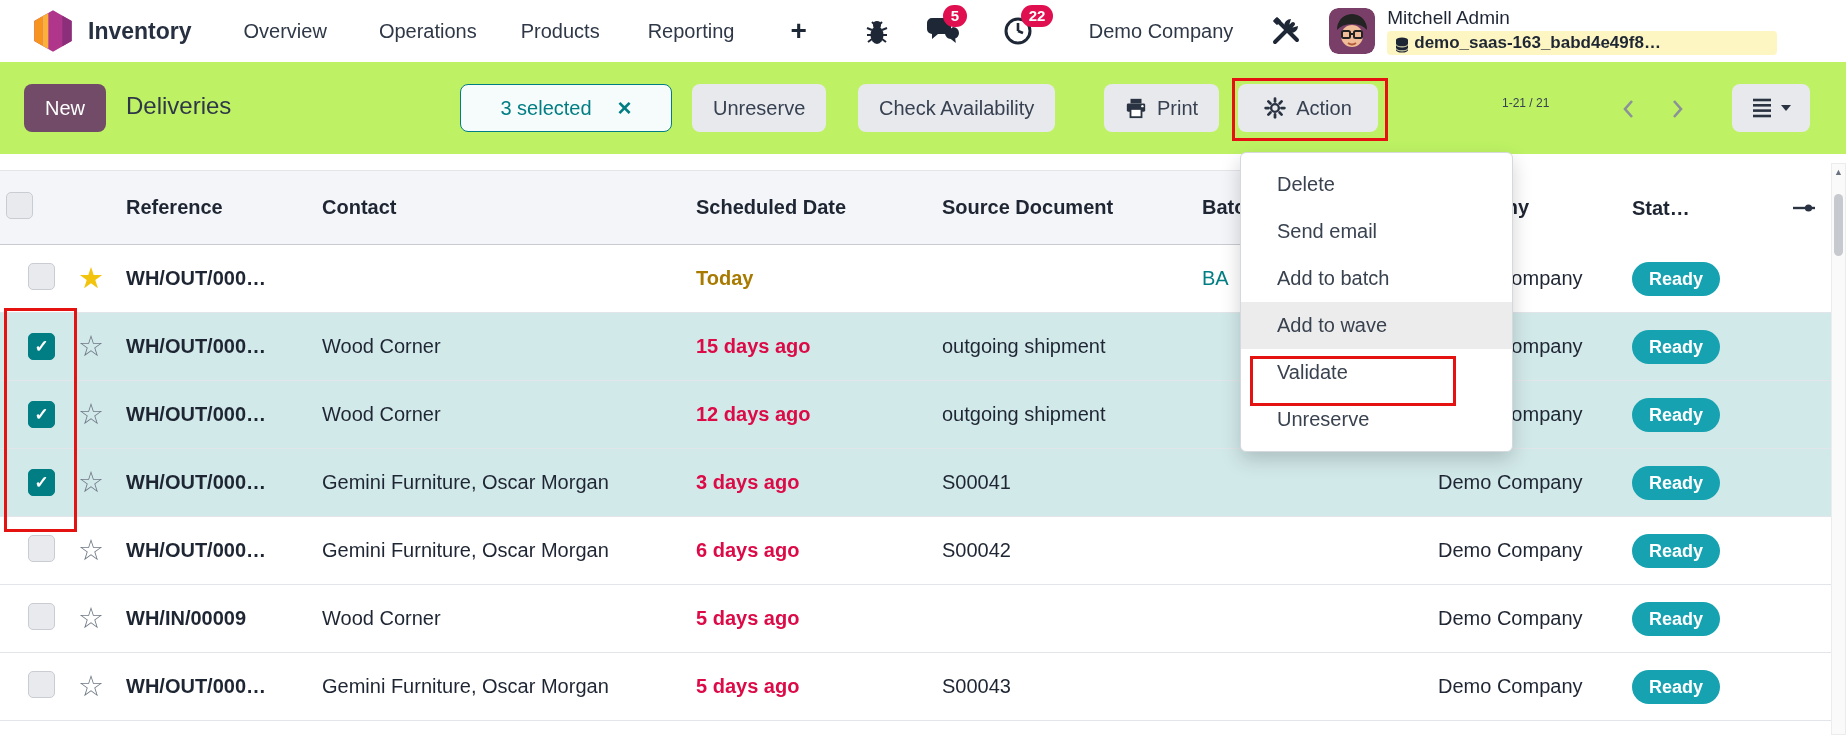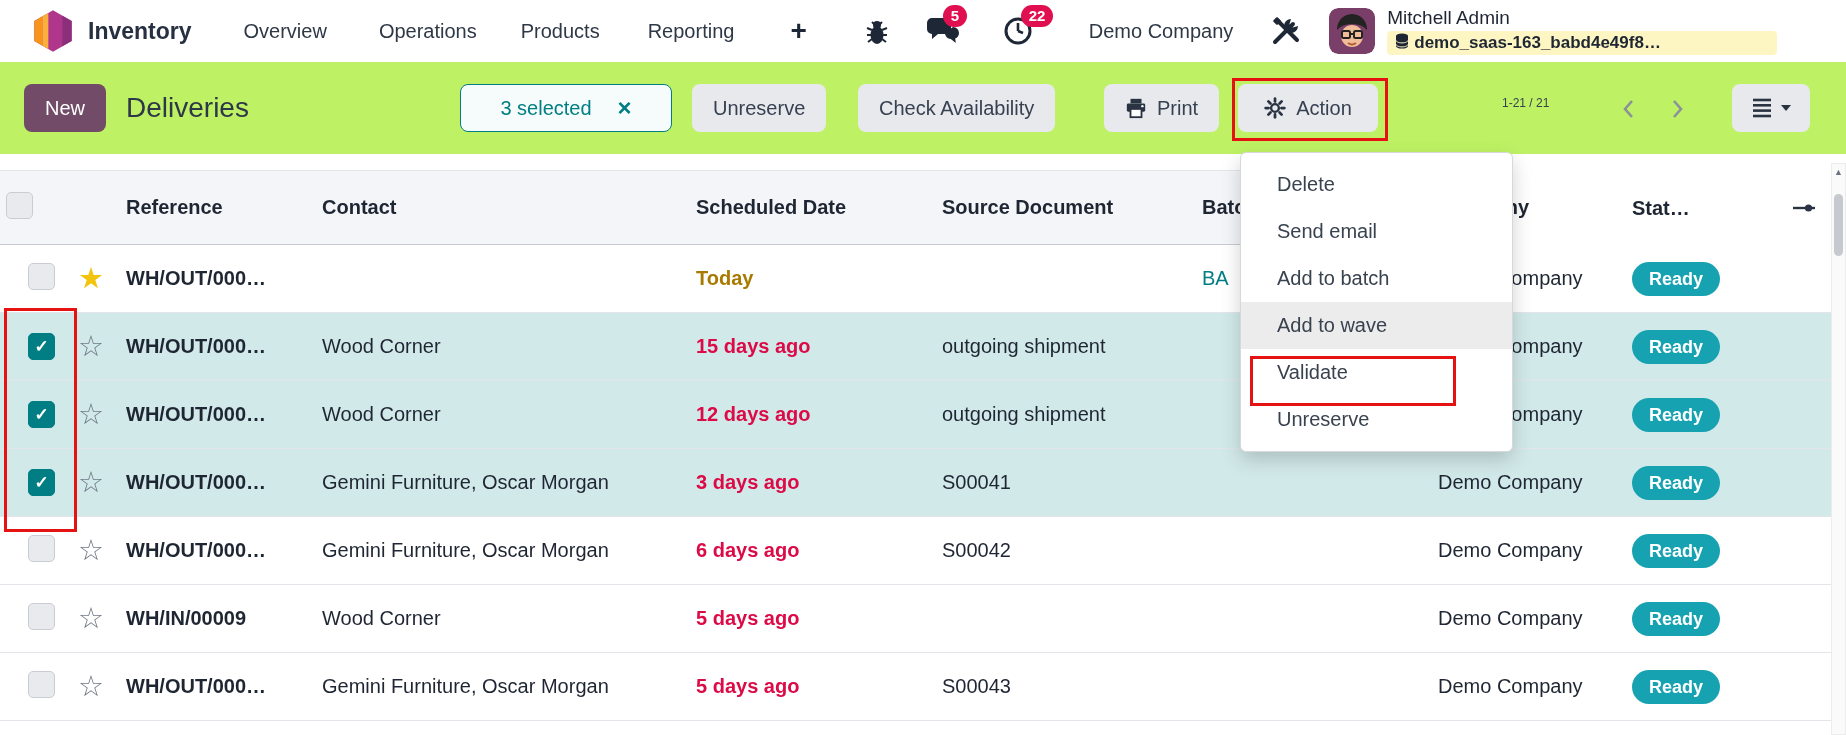--- a/index.html
+++ b/index.html
@@ -28,7 +28,7 @@
   .avatar{margin-left:28px;width:46px;height:46px;border-radius:9px;overflow:hidden;flex:0 0 auto;}
   .userblock{margin-left:12px;display:flex;flex-direction:column;justify-content:center;}
   .username{font-size:19px;color:#1f2633;line-height:1.2;}
-  .dbpill{margin-top:2px;display:flex;align-items:flex-start;gap:5px;background:#fdf6c3;border-radius:4px;
+  .dbpill{margin-top:2px;display:flex;align-items:flex-end;gap:5px;background:#fdf6c3;border-radius:4px;
           padding:2px 8px;font-size:17px;font-weight:700;color:#1f2633;width:390px;box-sizing:border-box;
           white-space:nowrap;overflow:hidden;}
 

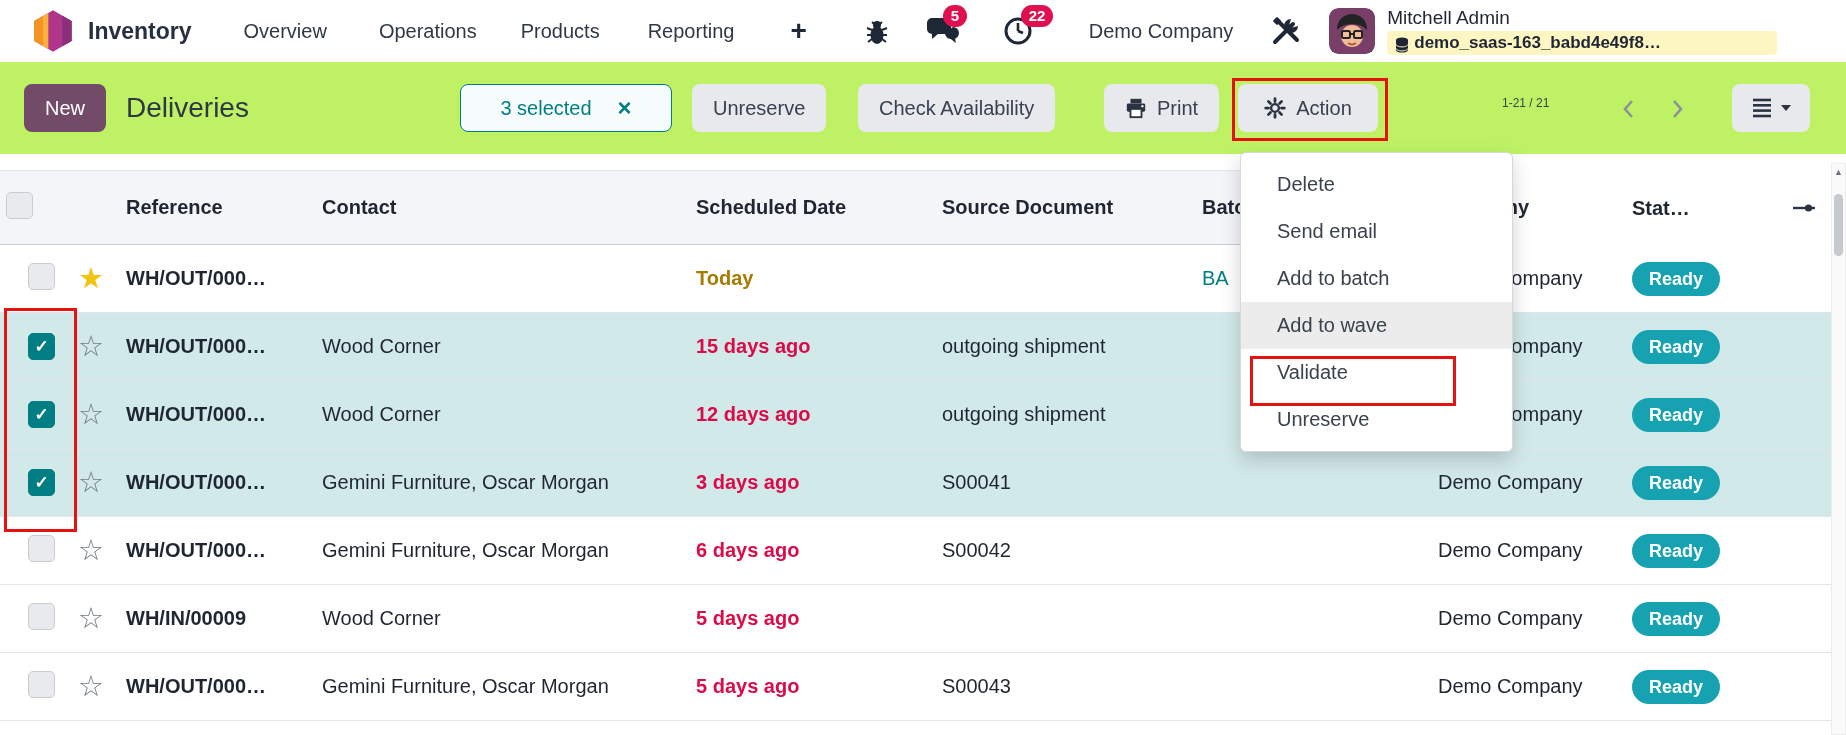--- a/index.html
+++ b/index.html
@@ -38,7 +38,7 @@
        gap:10px;border:none;border-radius:8px;background:#e7e9ed;color:#374151;font-size:20px;
        font-family:inherit;font-weight:500;padding:0 21px;cursor:pointer;box-sizing:border-box;}
   .btn-new{left:24px;background:#714b67;color:#fff;font-weight:500;}
-  .page-title{position:absolute;left:126px;top:30px;font-size:28px;color:#2e3748;}
+  .page-title{position:absolute;left:126px;top:30px;font-size:24px;color:#2e3748;}
   .sel-pill{position:absolute;left:460px;top:22px;width:212px;height:48px;border:1px solid #017e84;
             border-radius:8px;background:#f6fbfb;display:flex;align-items:center;justify-content:center;
             gap:26px;box-sizing:border-box;}

